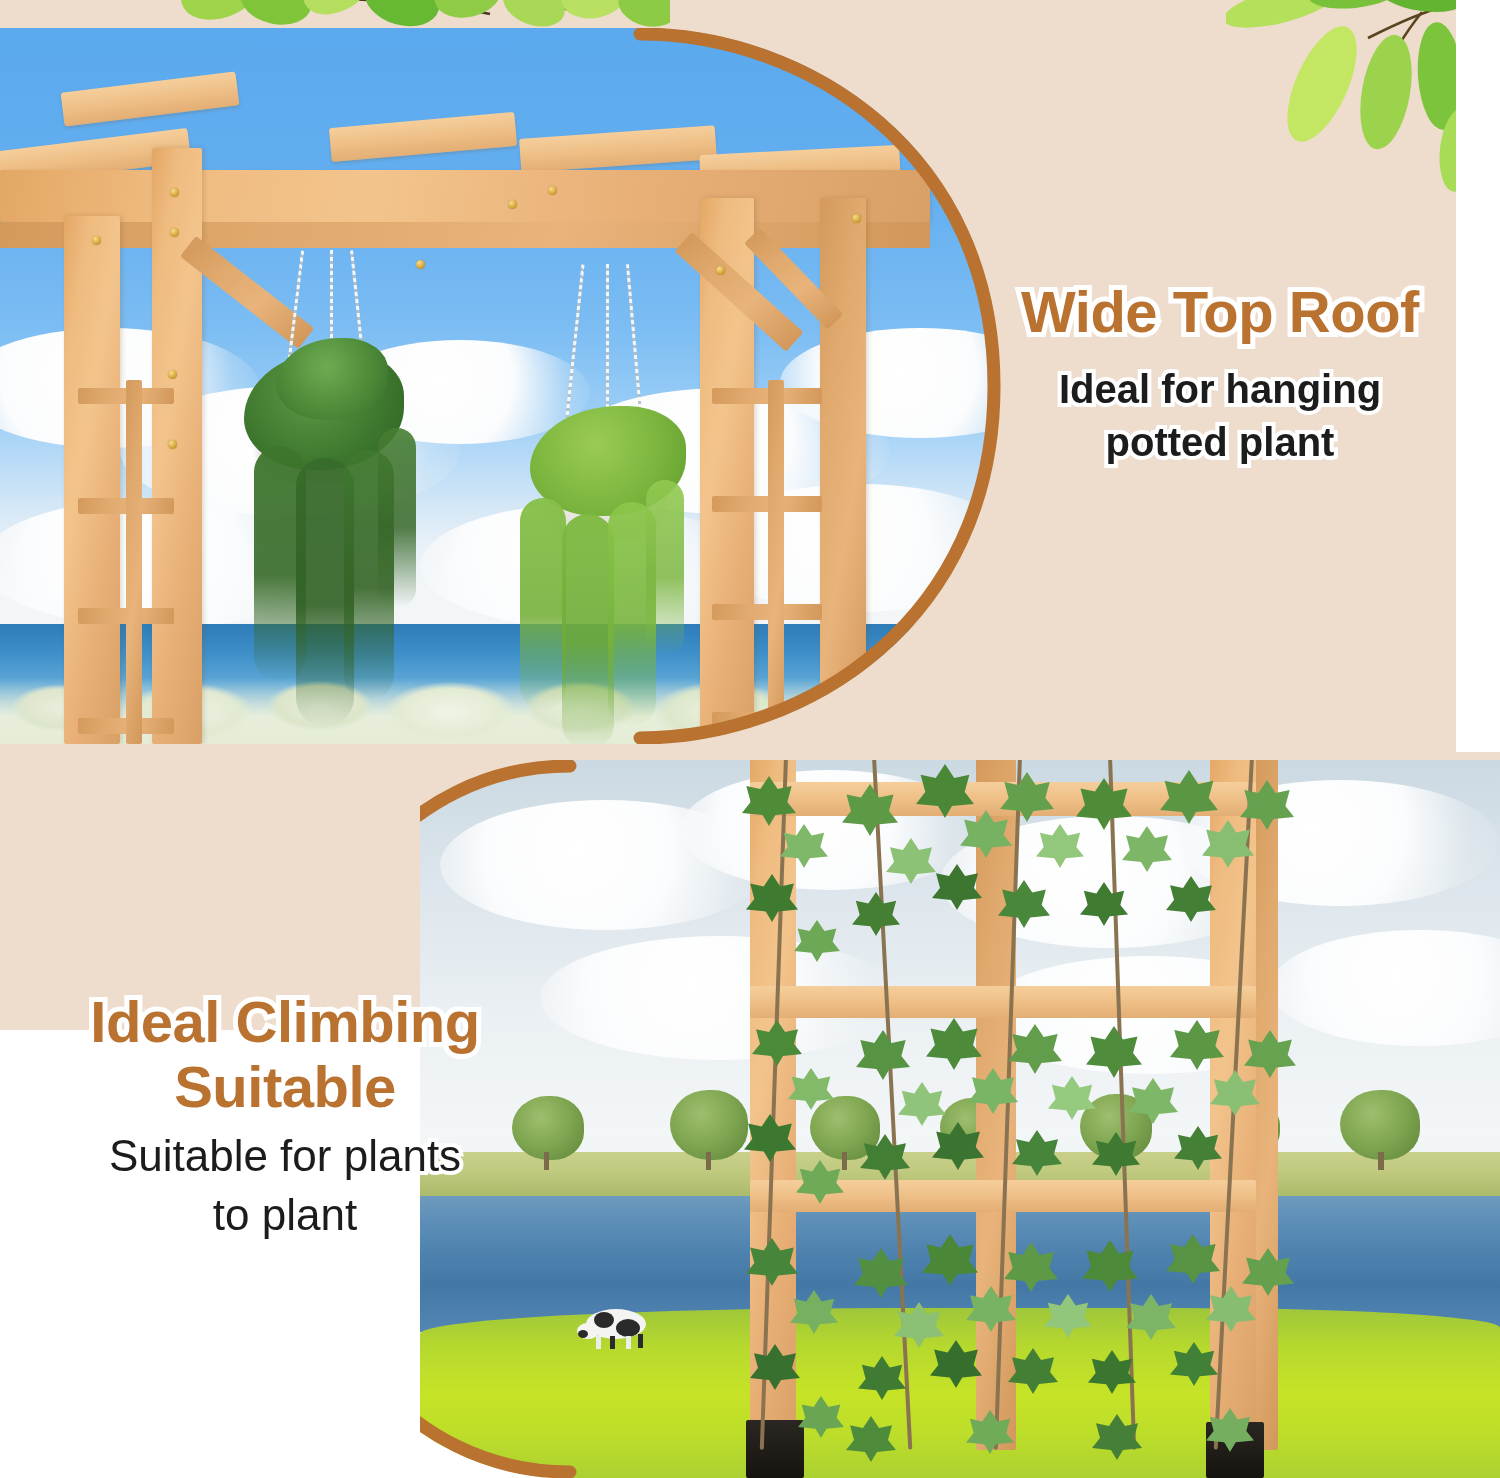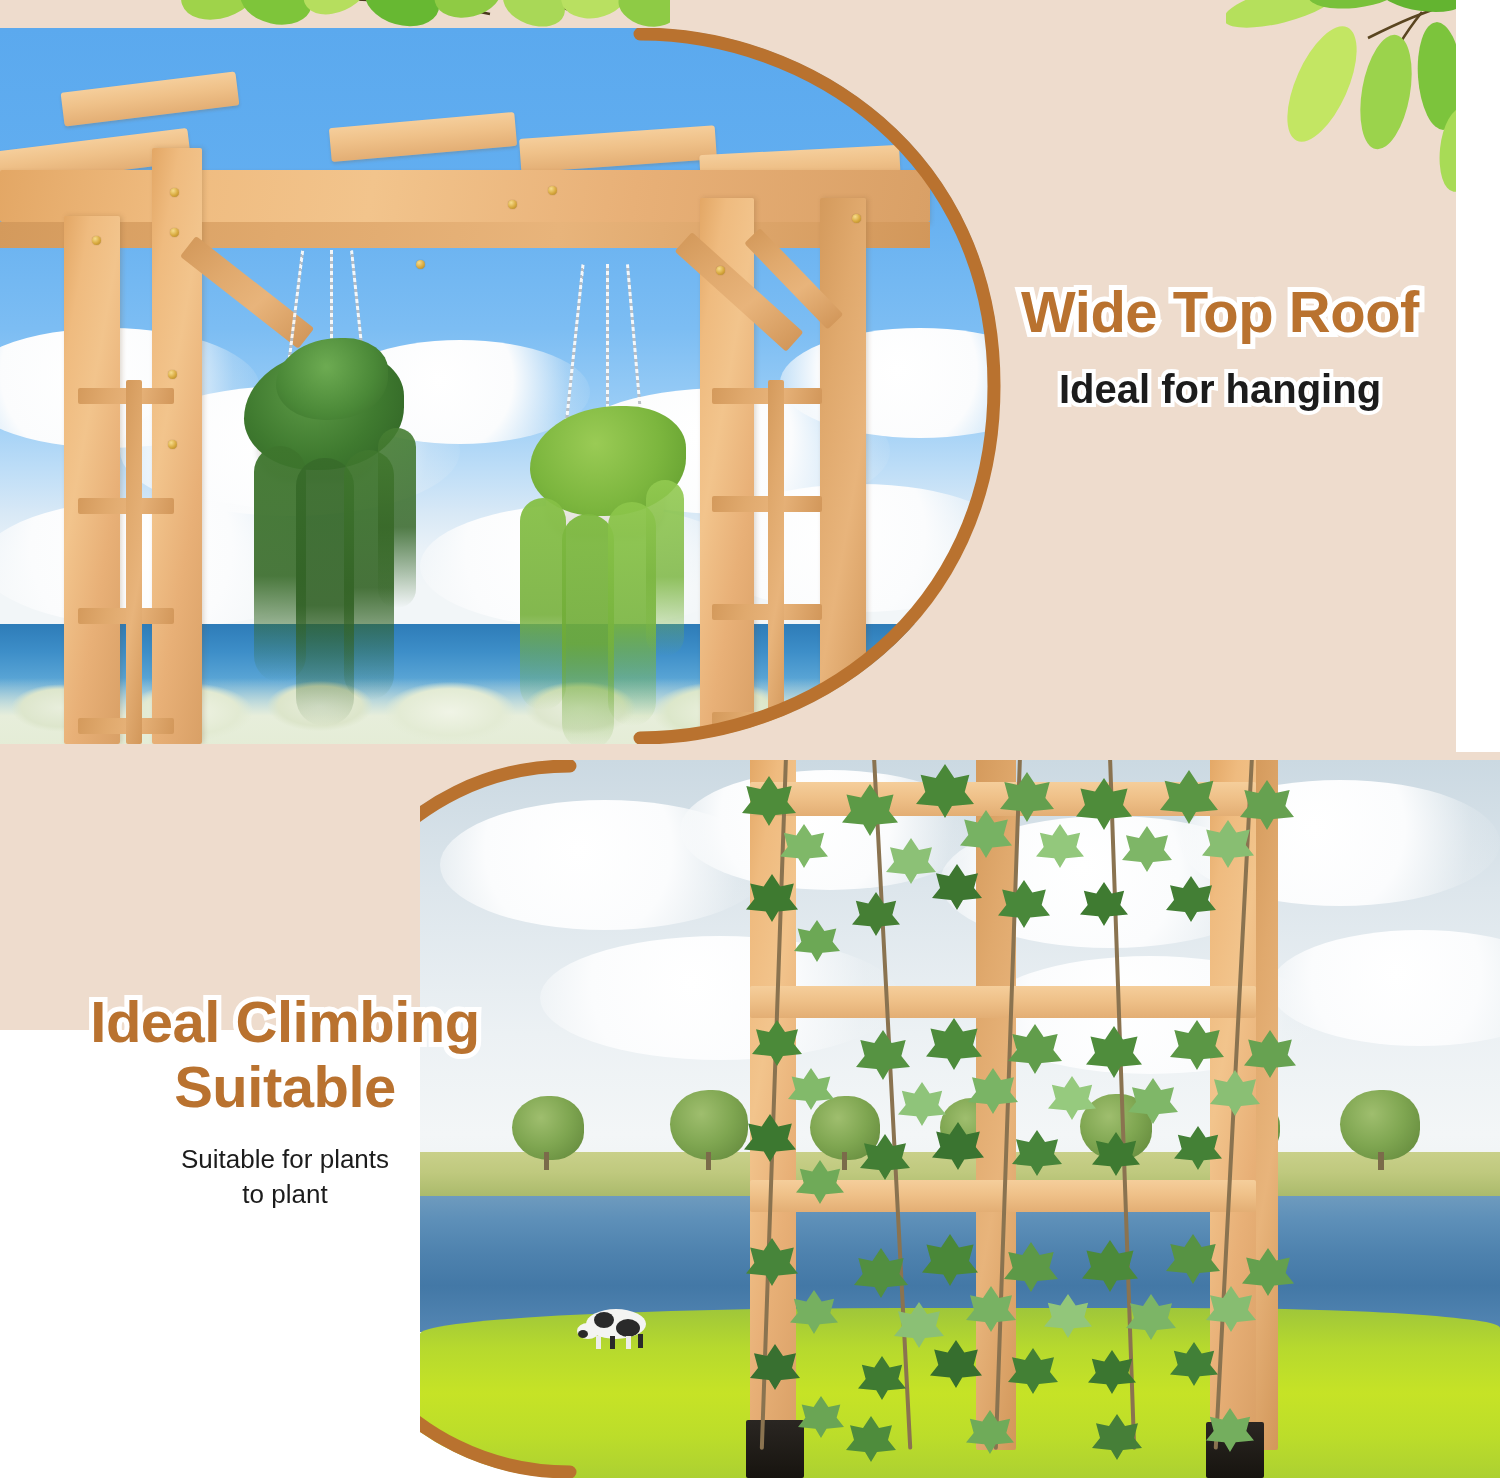--- a/index.html
+++ b/index.html
@@ -332,6 +332,7 @@
     <div id="title-top">Wide Top Roof</div>
     <div id="sub-top">
       <div>Ideal for hanging</div>
+      <div>potted plant</div>
     </div>
   </div>
 </section>

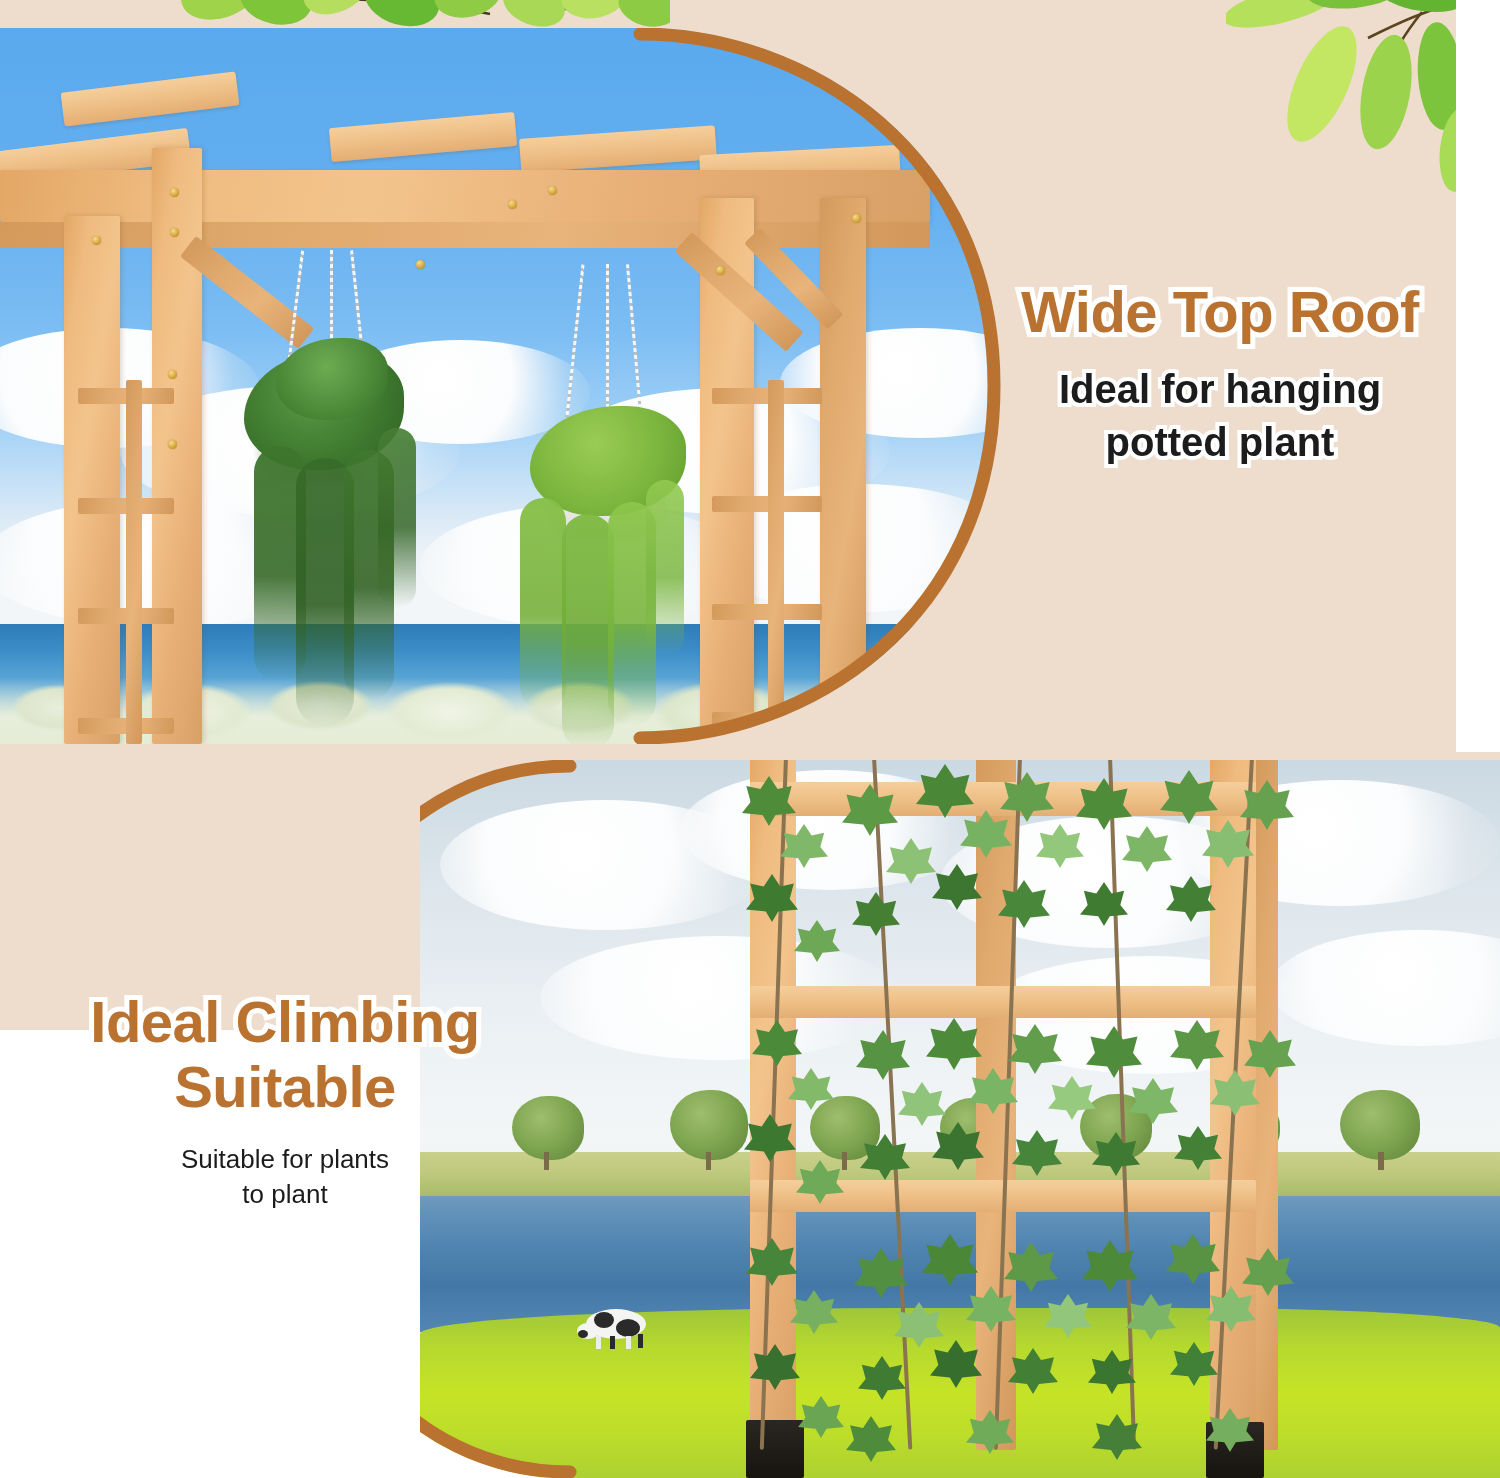--- a/index.html
+++ b/index.html
@@ -200,8 +200,8 @@
     paint-order:stroke fill;
   }
   #sub-bot {
-    margin-top:22px;
-    font-size:26px; color:#1C1C1C; line-height:1.34; font-weight:400;
+    margin-top:7px;
+    font-size:44px; color:#1C1C1C; line-height:1.34; font-weight:400;
     -webkit-text-stroke:8px #FFFFFF;
     paint-order:stroke fill;
   }

